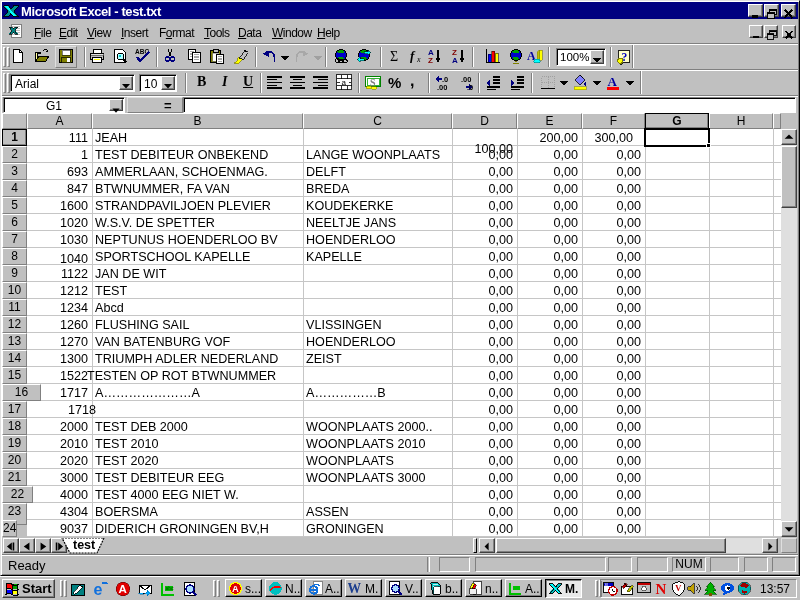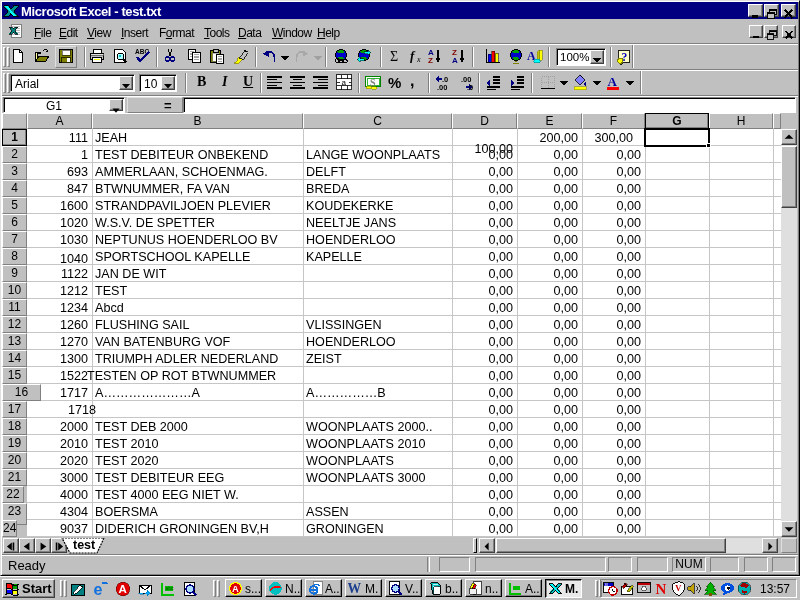--- a/index.html
+++ b/index.html
@@ -408,7 +408,7 @@
 <div class="ab hdr" style="left:2px;top:435px;width:25px;height:17px;line-height:15px">19</div>
 <div class="ab hdr" style="left:2px;top:452px;width:25px;height:17px;line-height:15px">20</div>
 <div class="ab hdr" style="left:2px;top:469px;width:25px;height:17px;line-height:15px">21</div>
-<div class="ab hdr" style="left:2px;top:486px;width:22px;height:17px;line-height:15px">22</div>
+<div class="ab hdr" style="left:2px;top:486px;width:31px;height:17px;line-height:15px">22</div>
 <div class="ab hdr" style="left:2px;top:503px;width:25px;height:22px;line-height:15px">23</div>
 <div class="ab hdr" style="left:2px;top:520px;width:15px;height:17px;line-height:15px">24</div>
 <div class="cellnum" style="left:27px;top:131px;width:61px">111</div>

